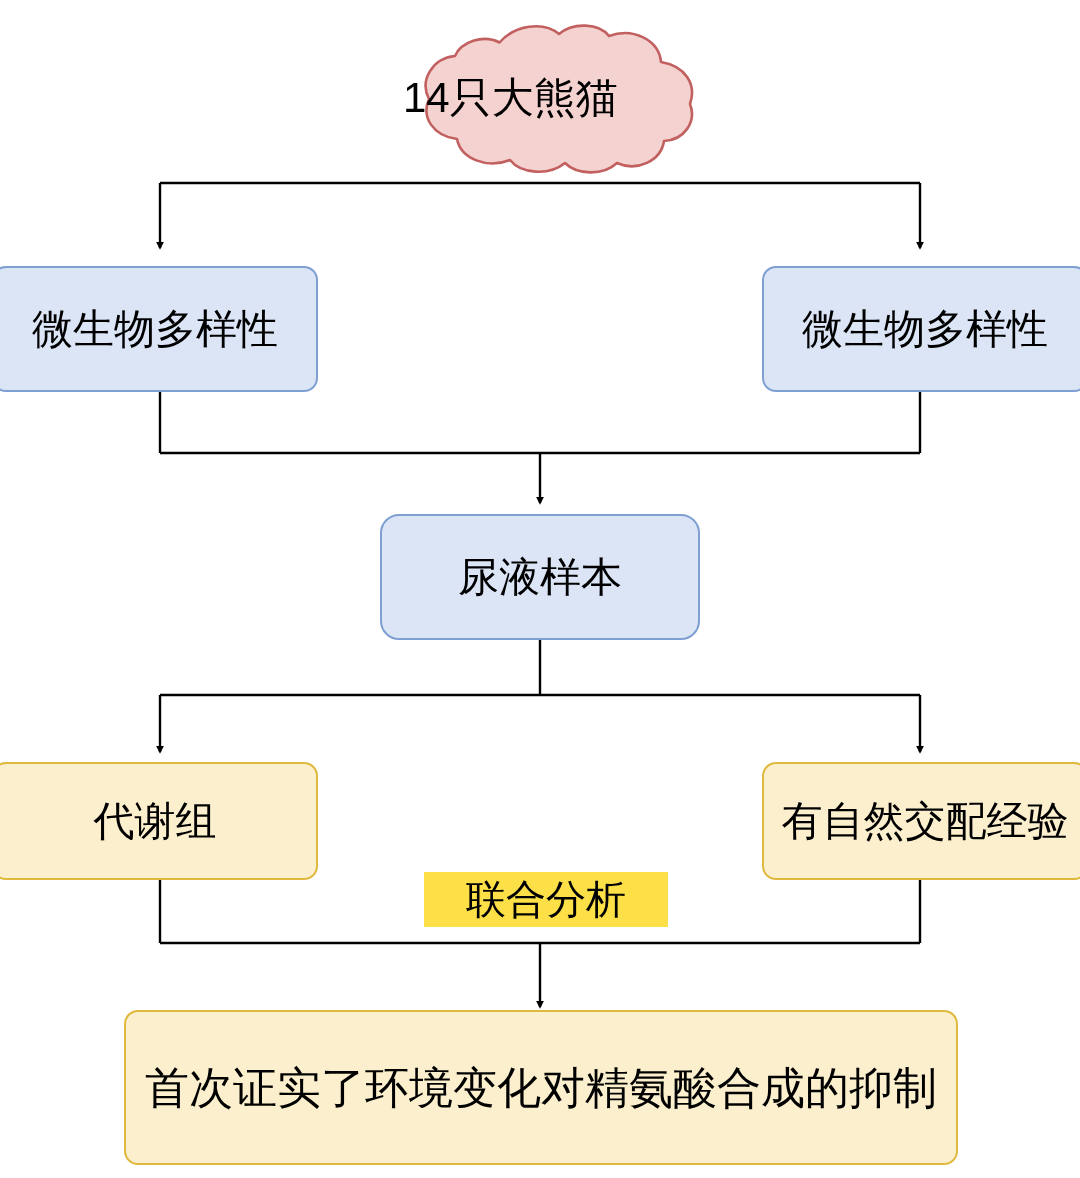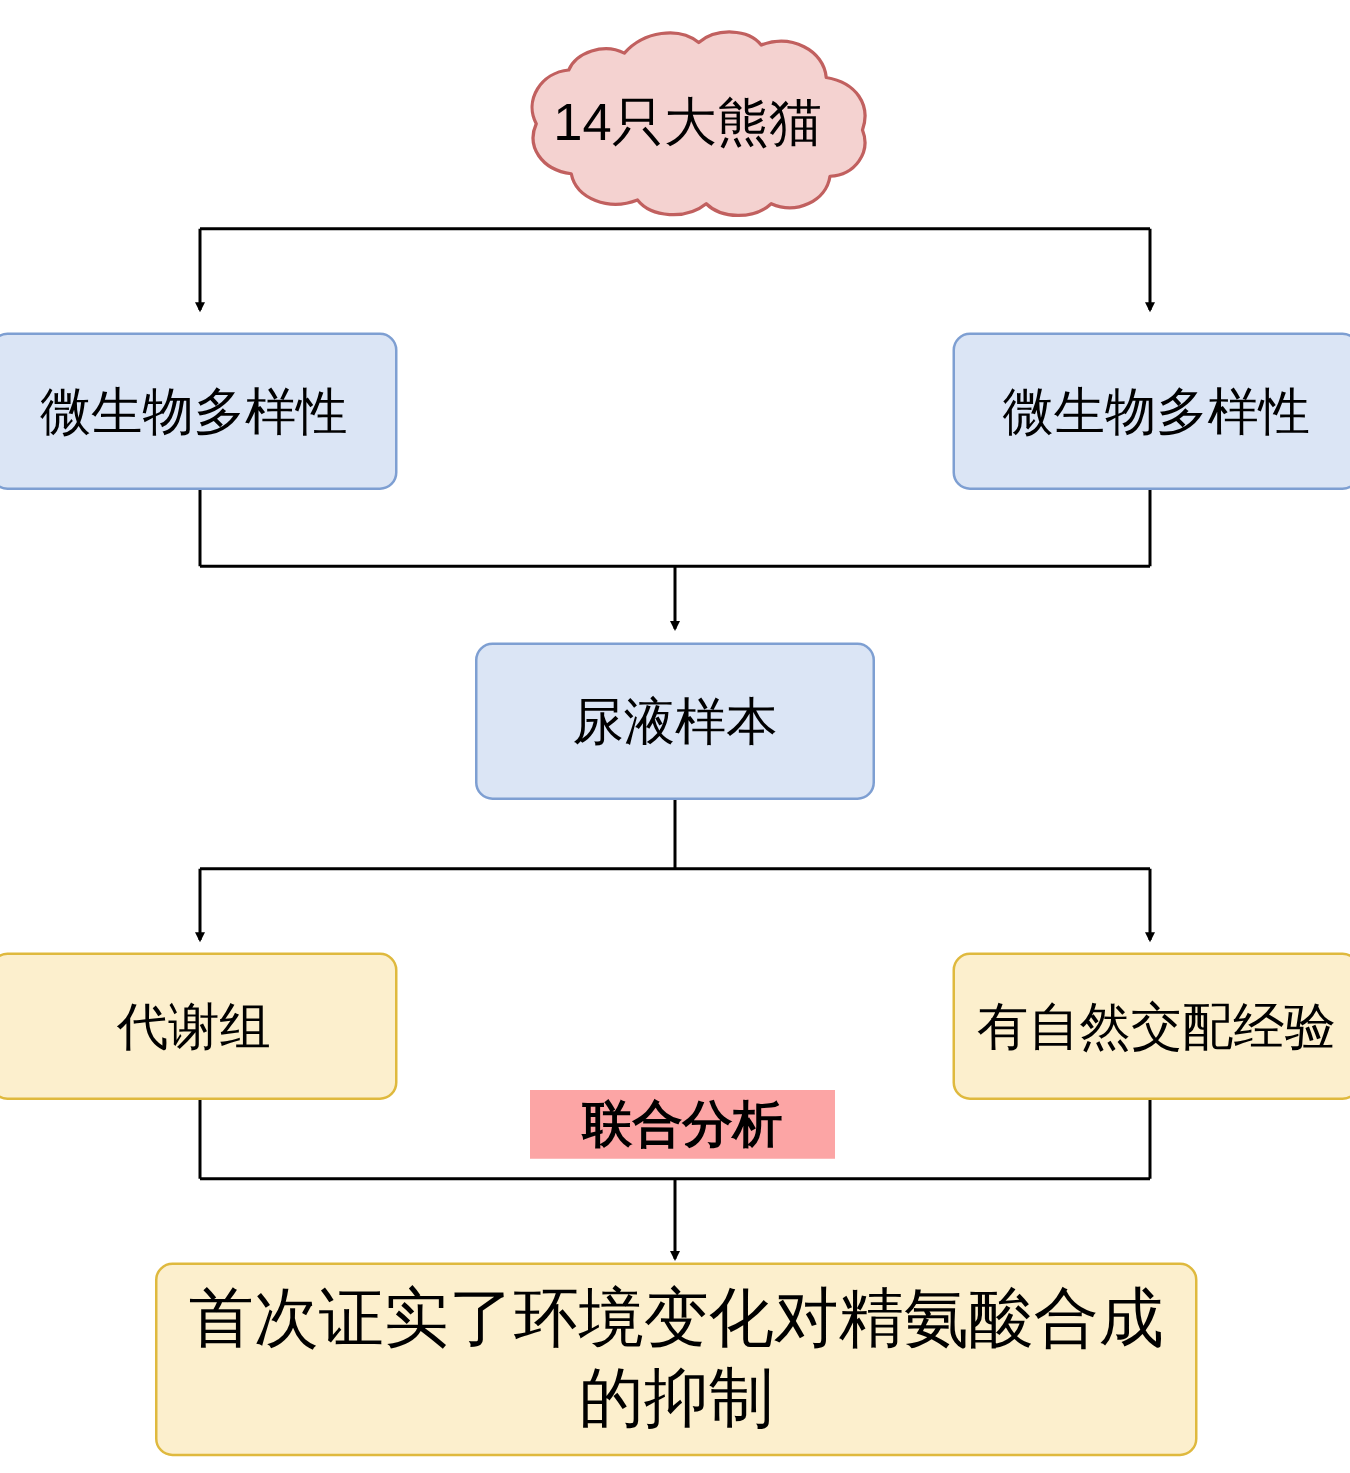--- a/index.html
+++ b/index.html
@@ -53,7 +53,6 @@
     position: absolute;
     display: flex;
     align-items: center;
-    justify-content: center;
   }
   .cloud-svg {
     position: absolute;

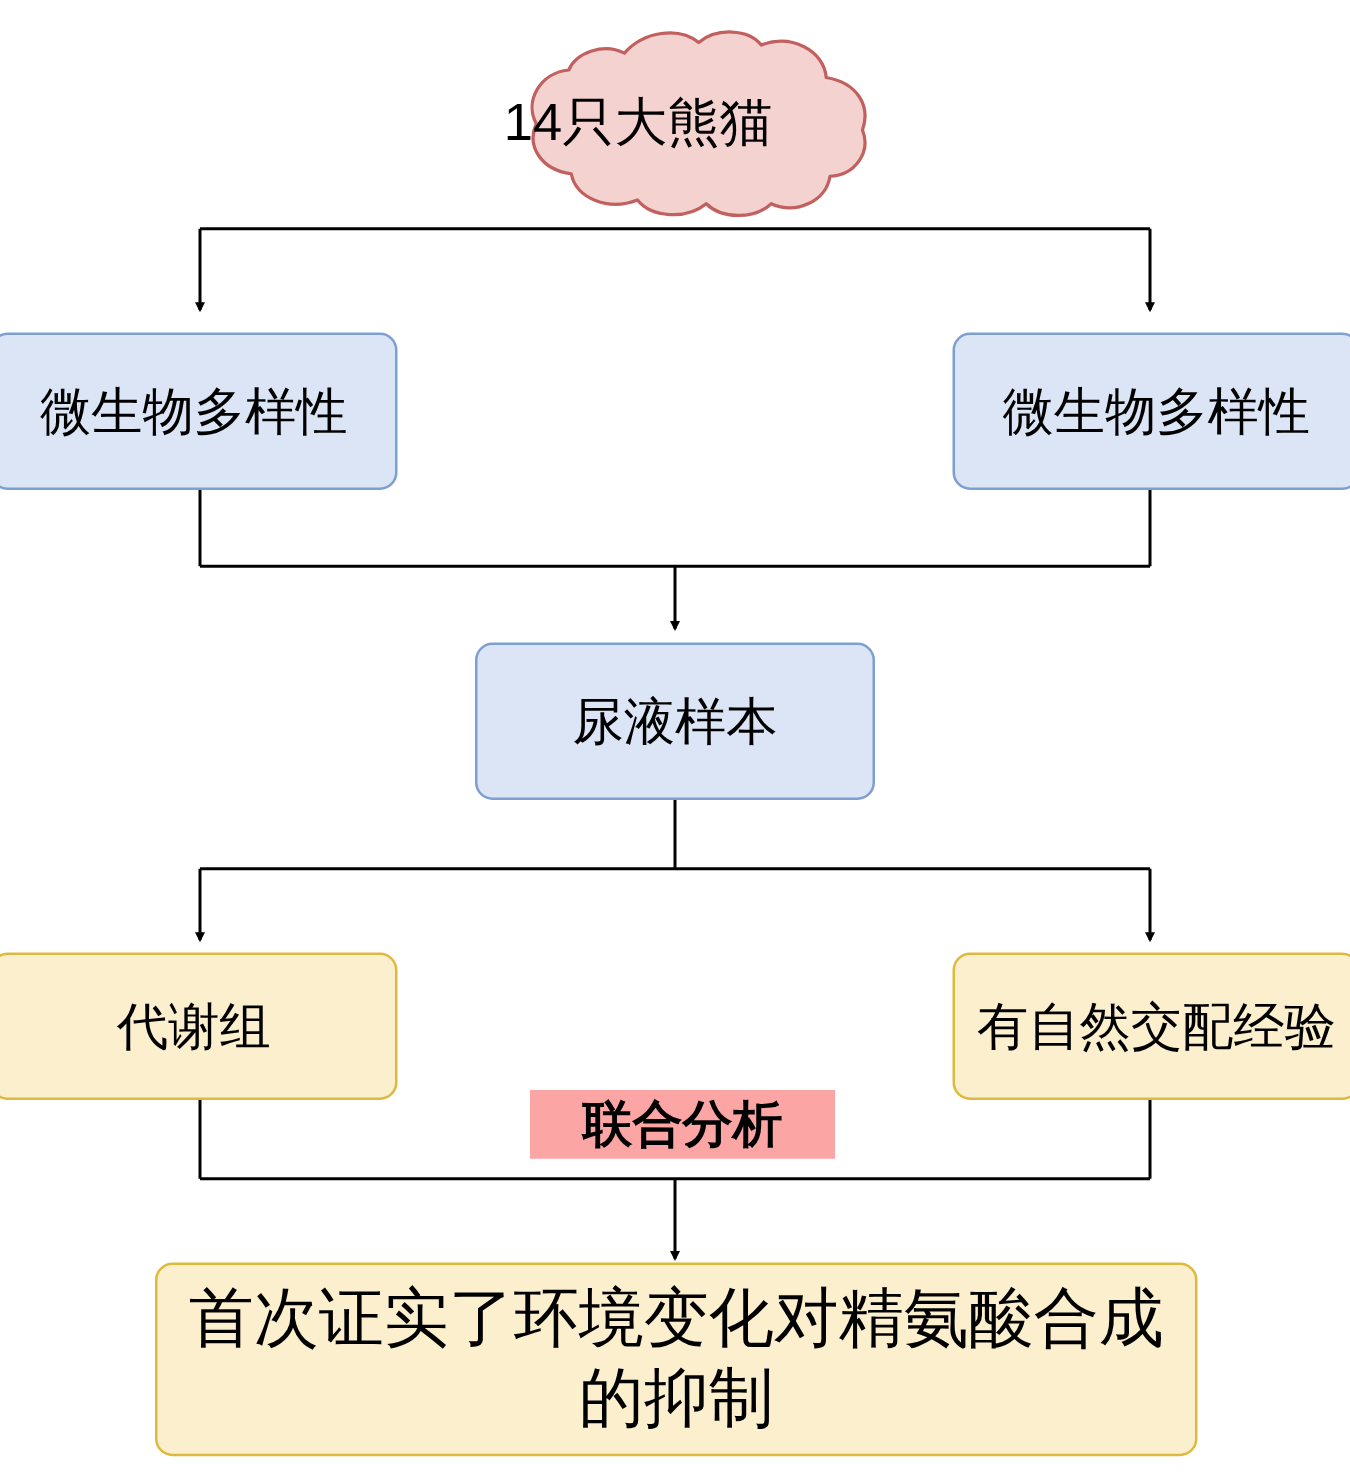--- a/index.html
+++ b/index.html
@@ -142,7 +142,7 @@
     <span>微生物多样性</span>
   </div>
 
-  <div class="node box box-blue" style="left:380px; top:514px; width:320px; height:126px; font-size:41px;">
+  <div class="node box box-blue" style="left:380px; top:514px; width:320px; height:126px; font-size:41px;border-radius:19px;">
     <span>尿液样本</span>
   </div>
 

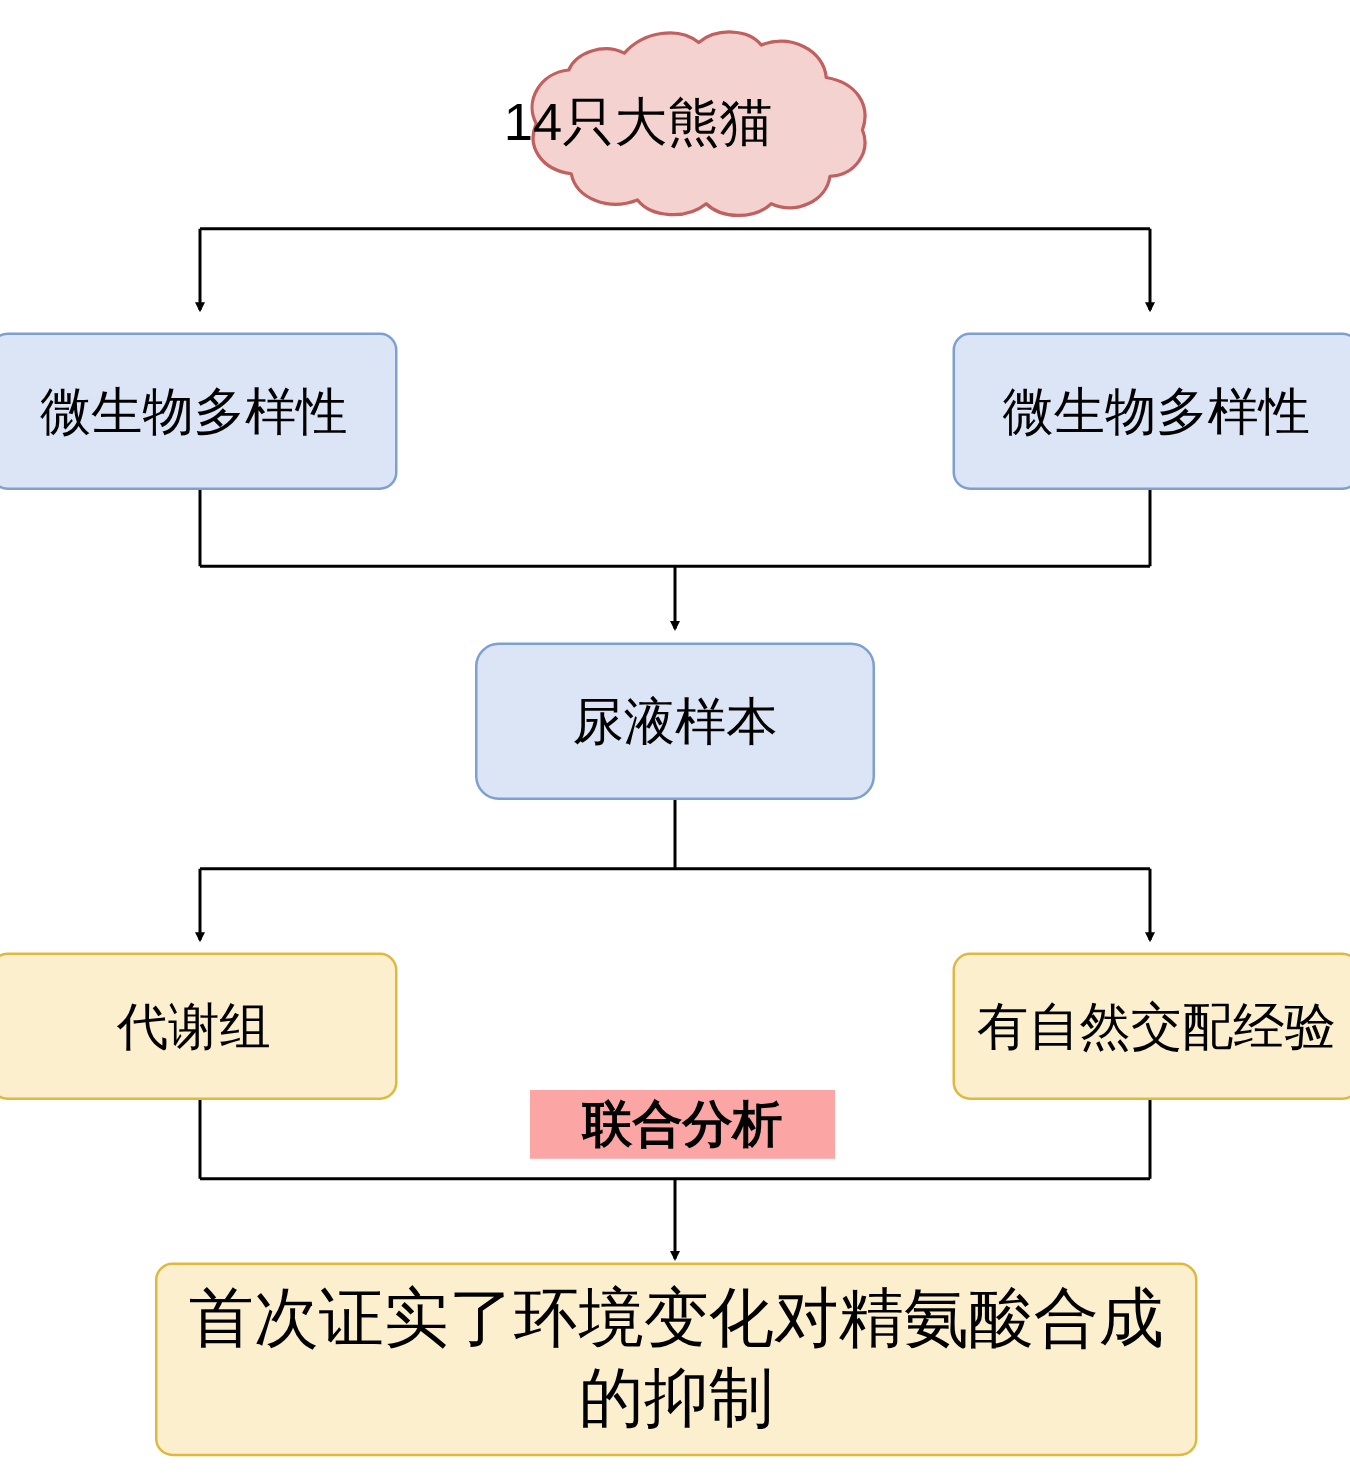--- a/index.html
+++ b/index.html
@@ -67,12 +67,11 @@
   }
   .edge-label {
     position: absolute;
-    background: #fca5a5;
+    background: #fde047;
     color: #000000;
     padding: 0 6px;
     text-align: center;
     white-space: nowrap;
-    font-weight: bold;
   }
 </style>
 </head>

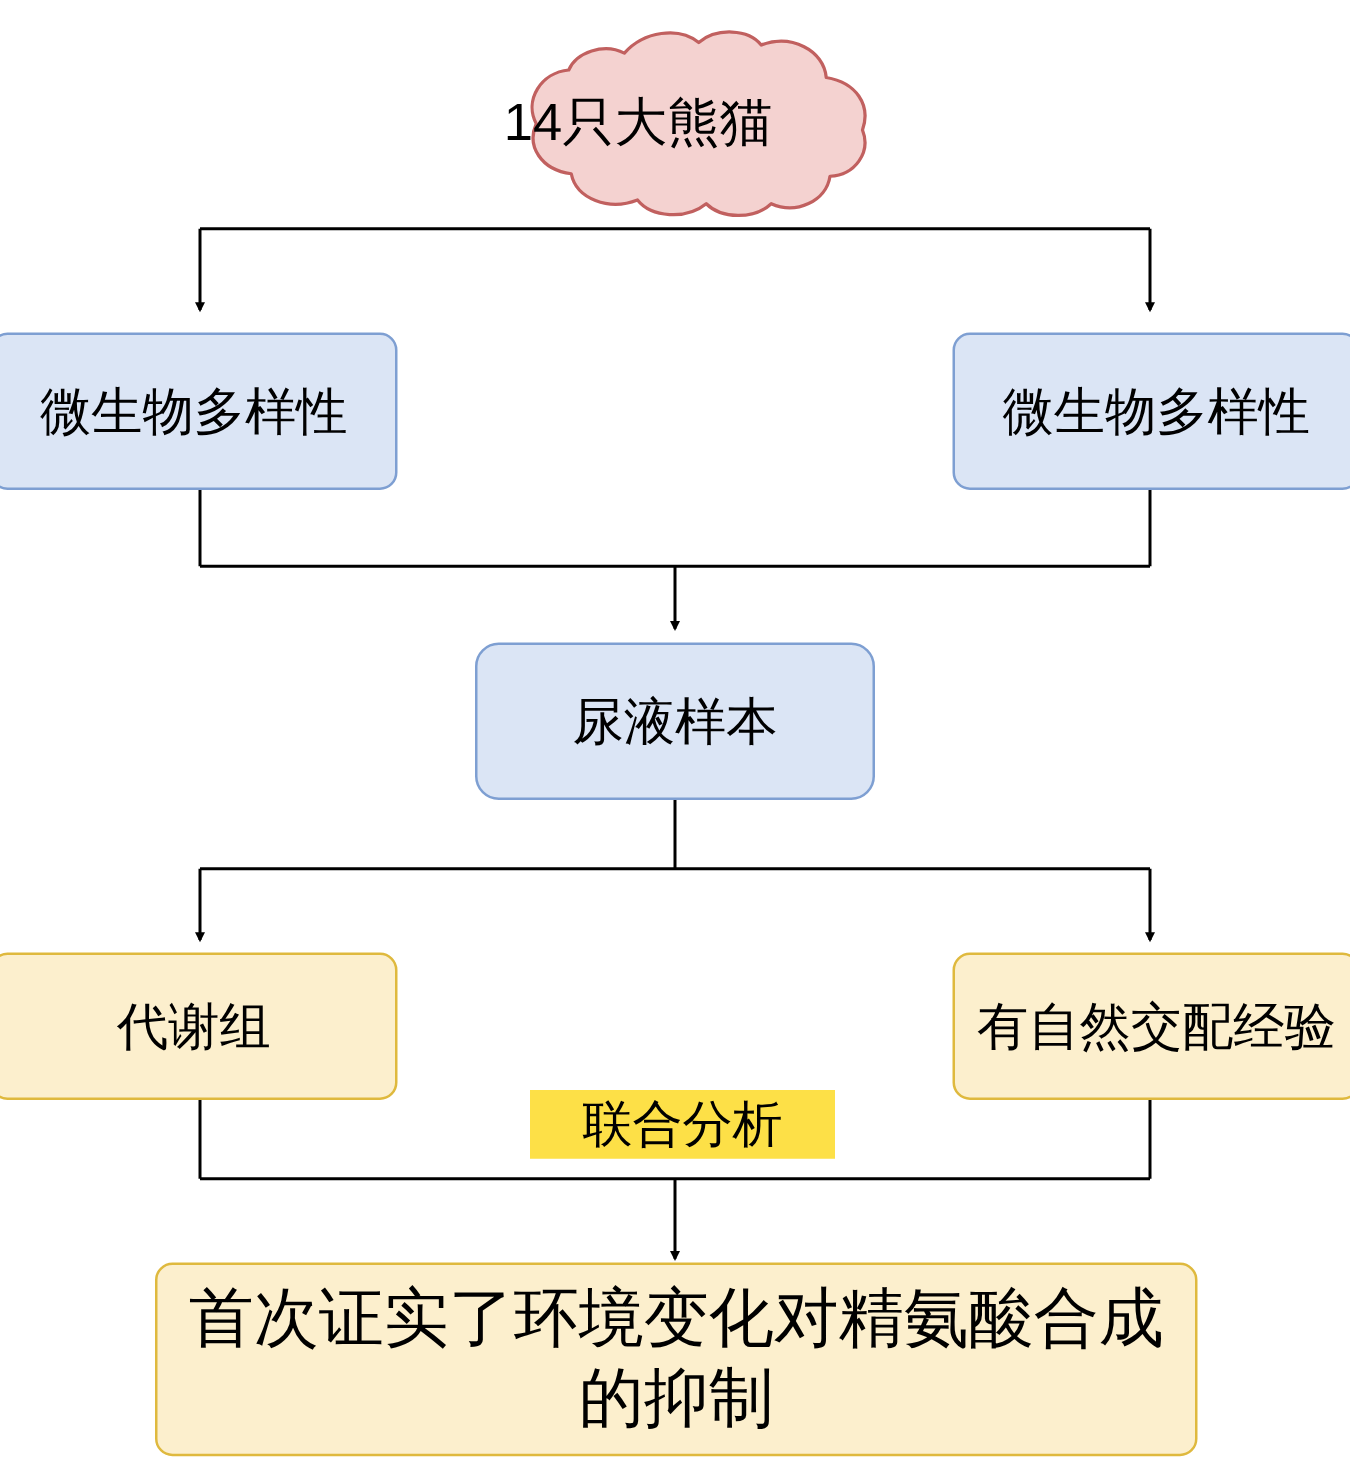--- a/index.html
+++ b/index.html
@@ -157,7 +157,7 @@
     <span>联合分析</span>
   </div>
 
-  <div class="node box box-yellow" style="left:124px; top:1010px; width:834px; height:155px; font-size:52px; flex-direction:row; line-height:1.22;">
+  <div class="node box box-yellow" style="left:124px; top:1010px; width:834px; height:155px; font-size:44px; flex-direction:row; line-height:1.22;">
     <span>首次证实了环境变化对精氨酸合成的抑制</span>
   </div>
 

